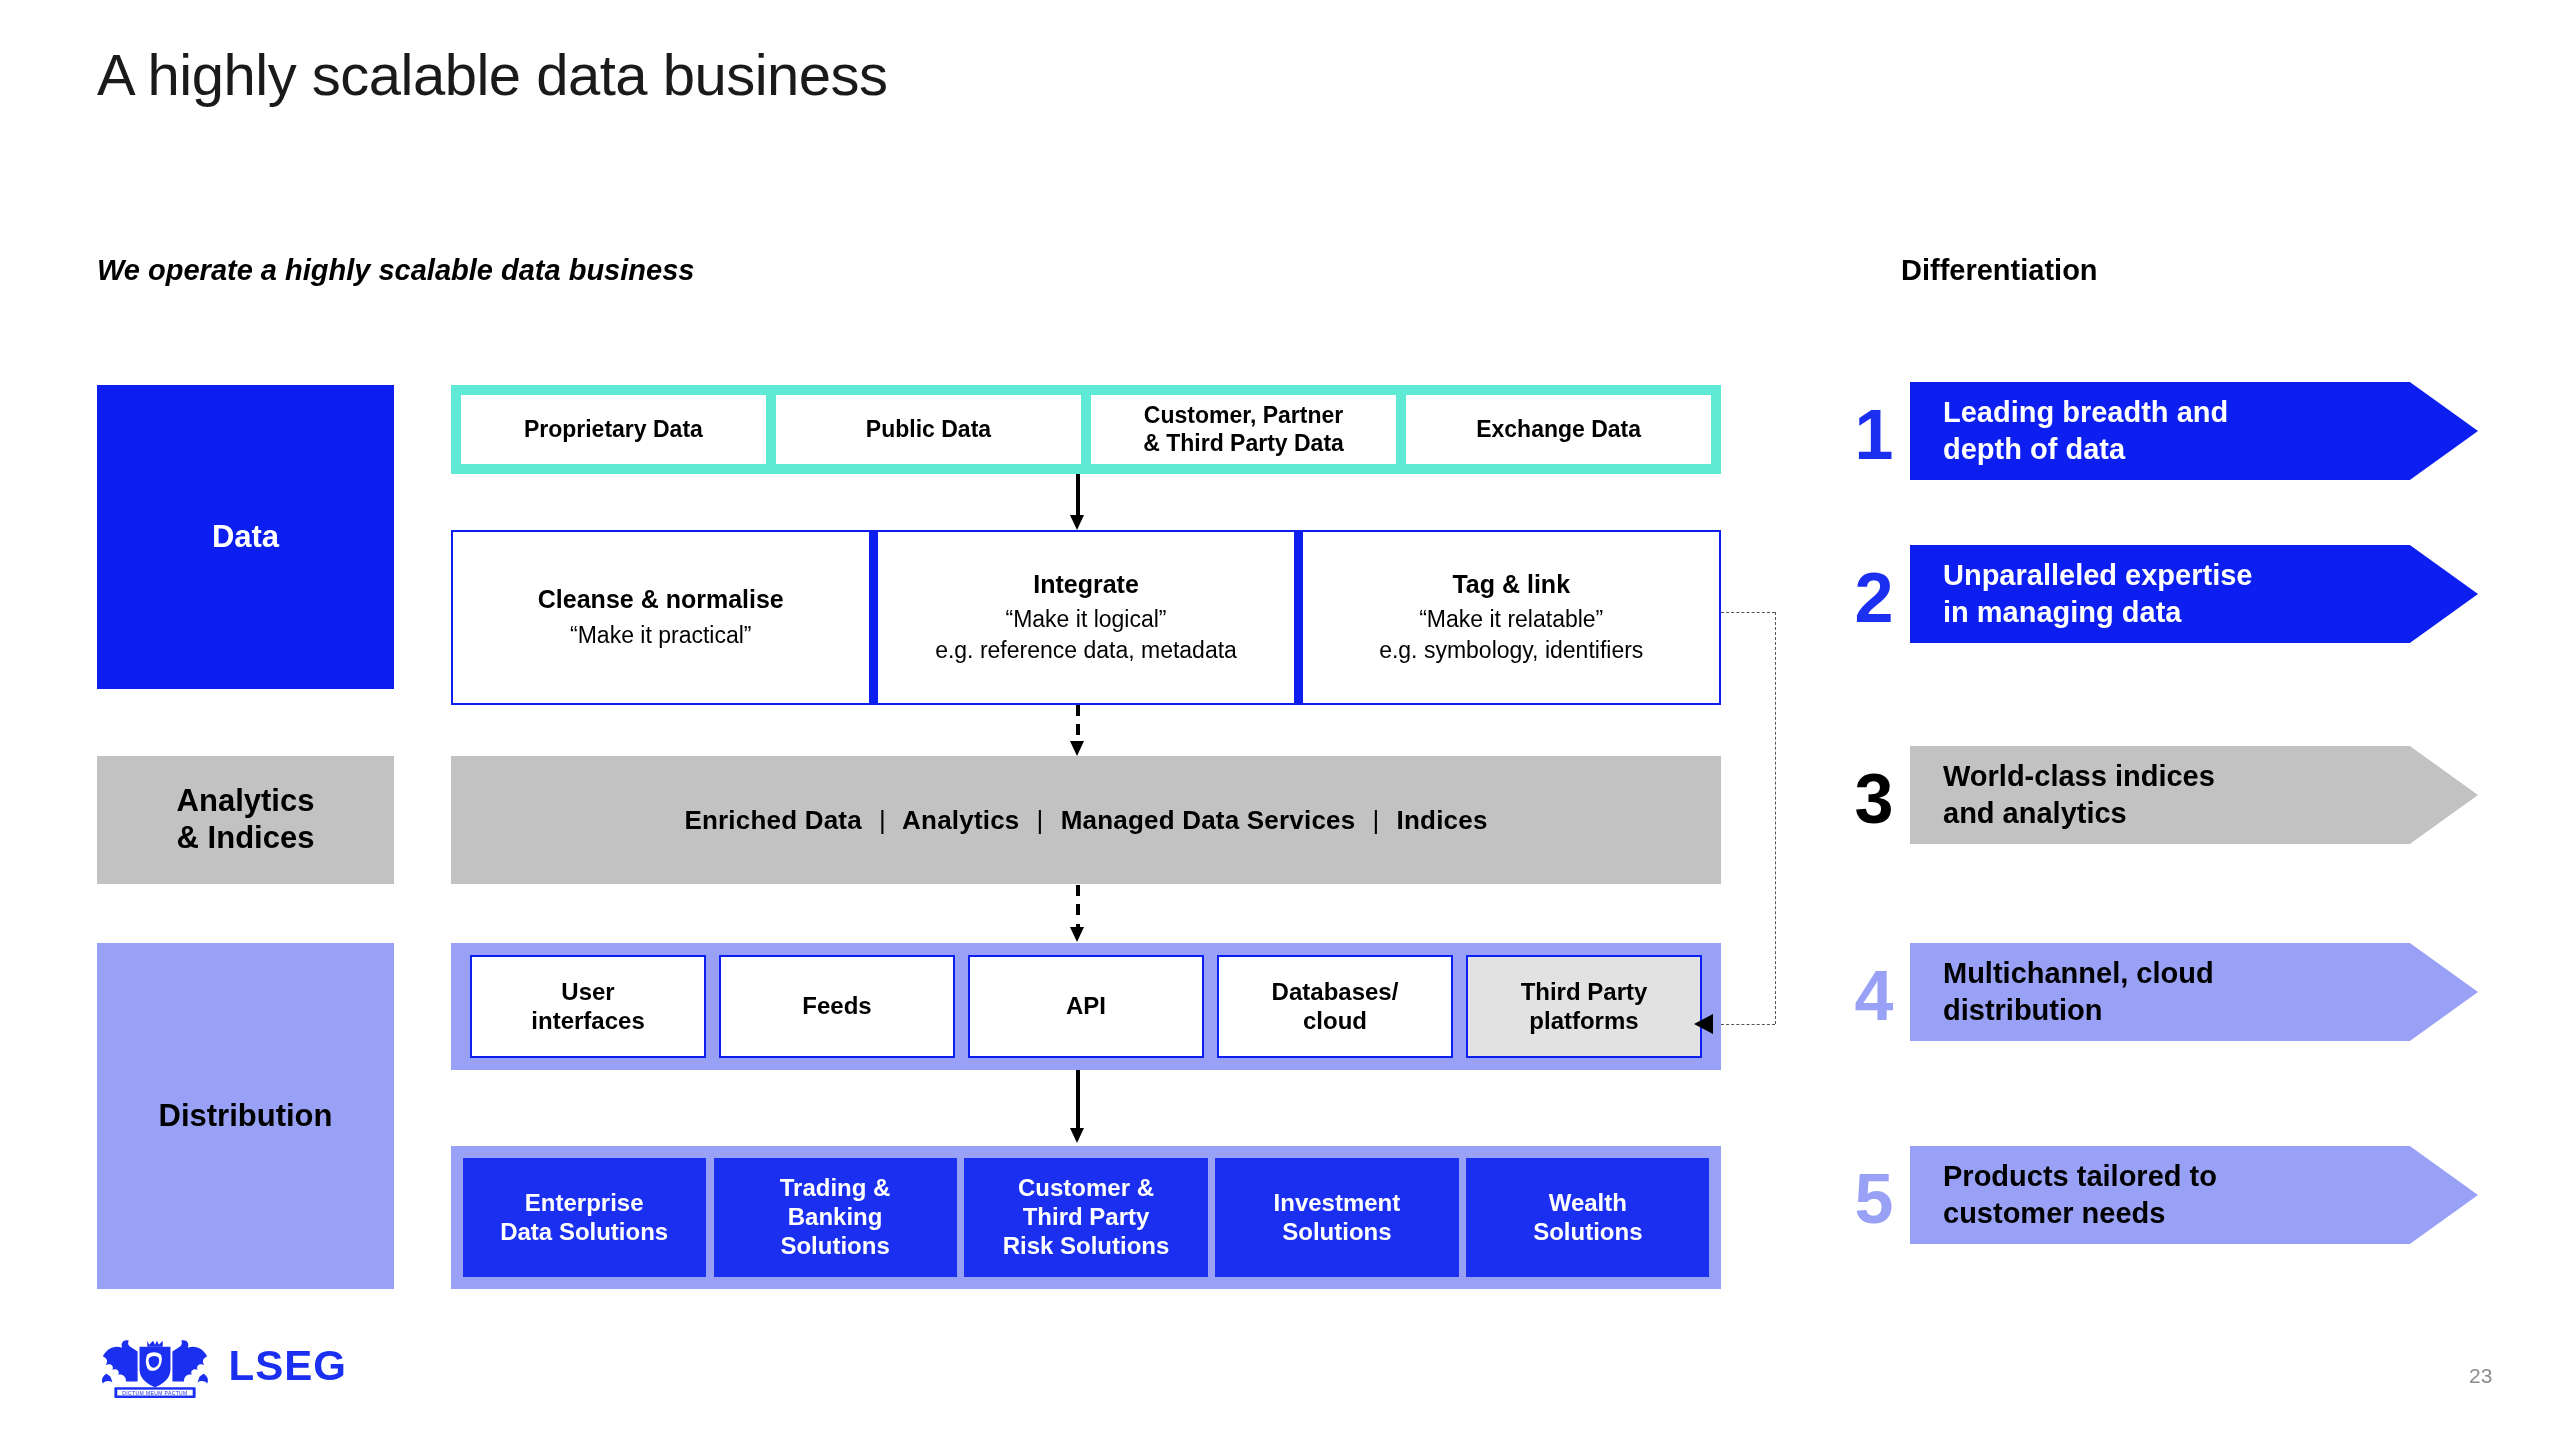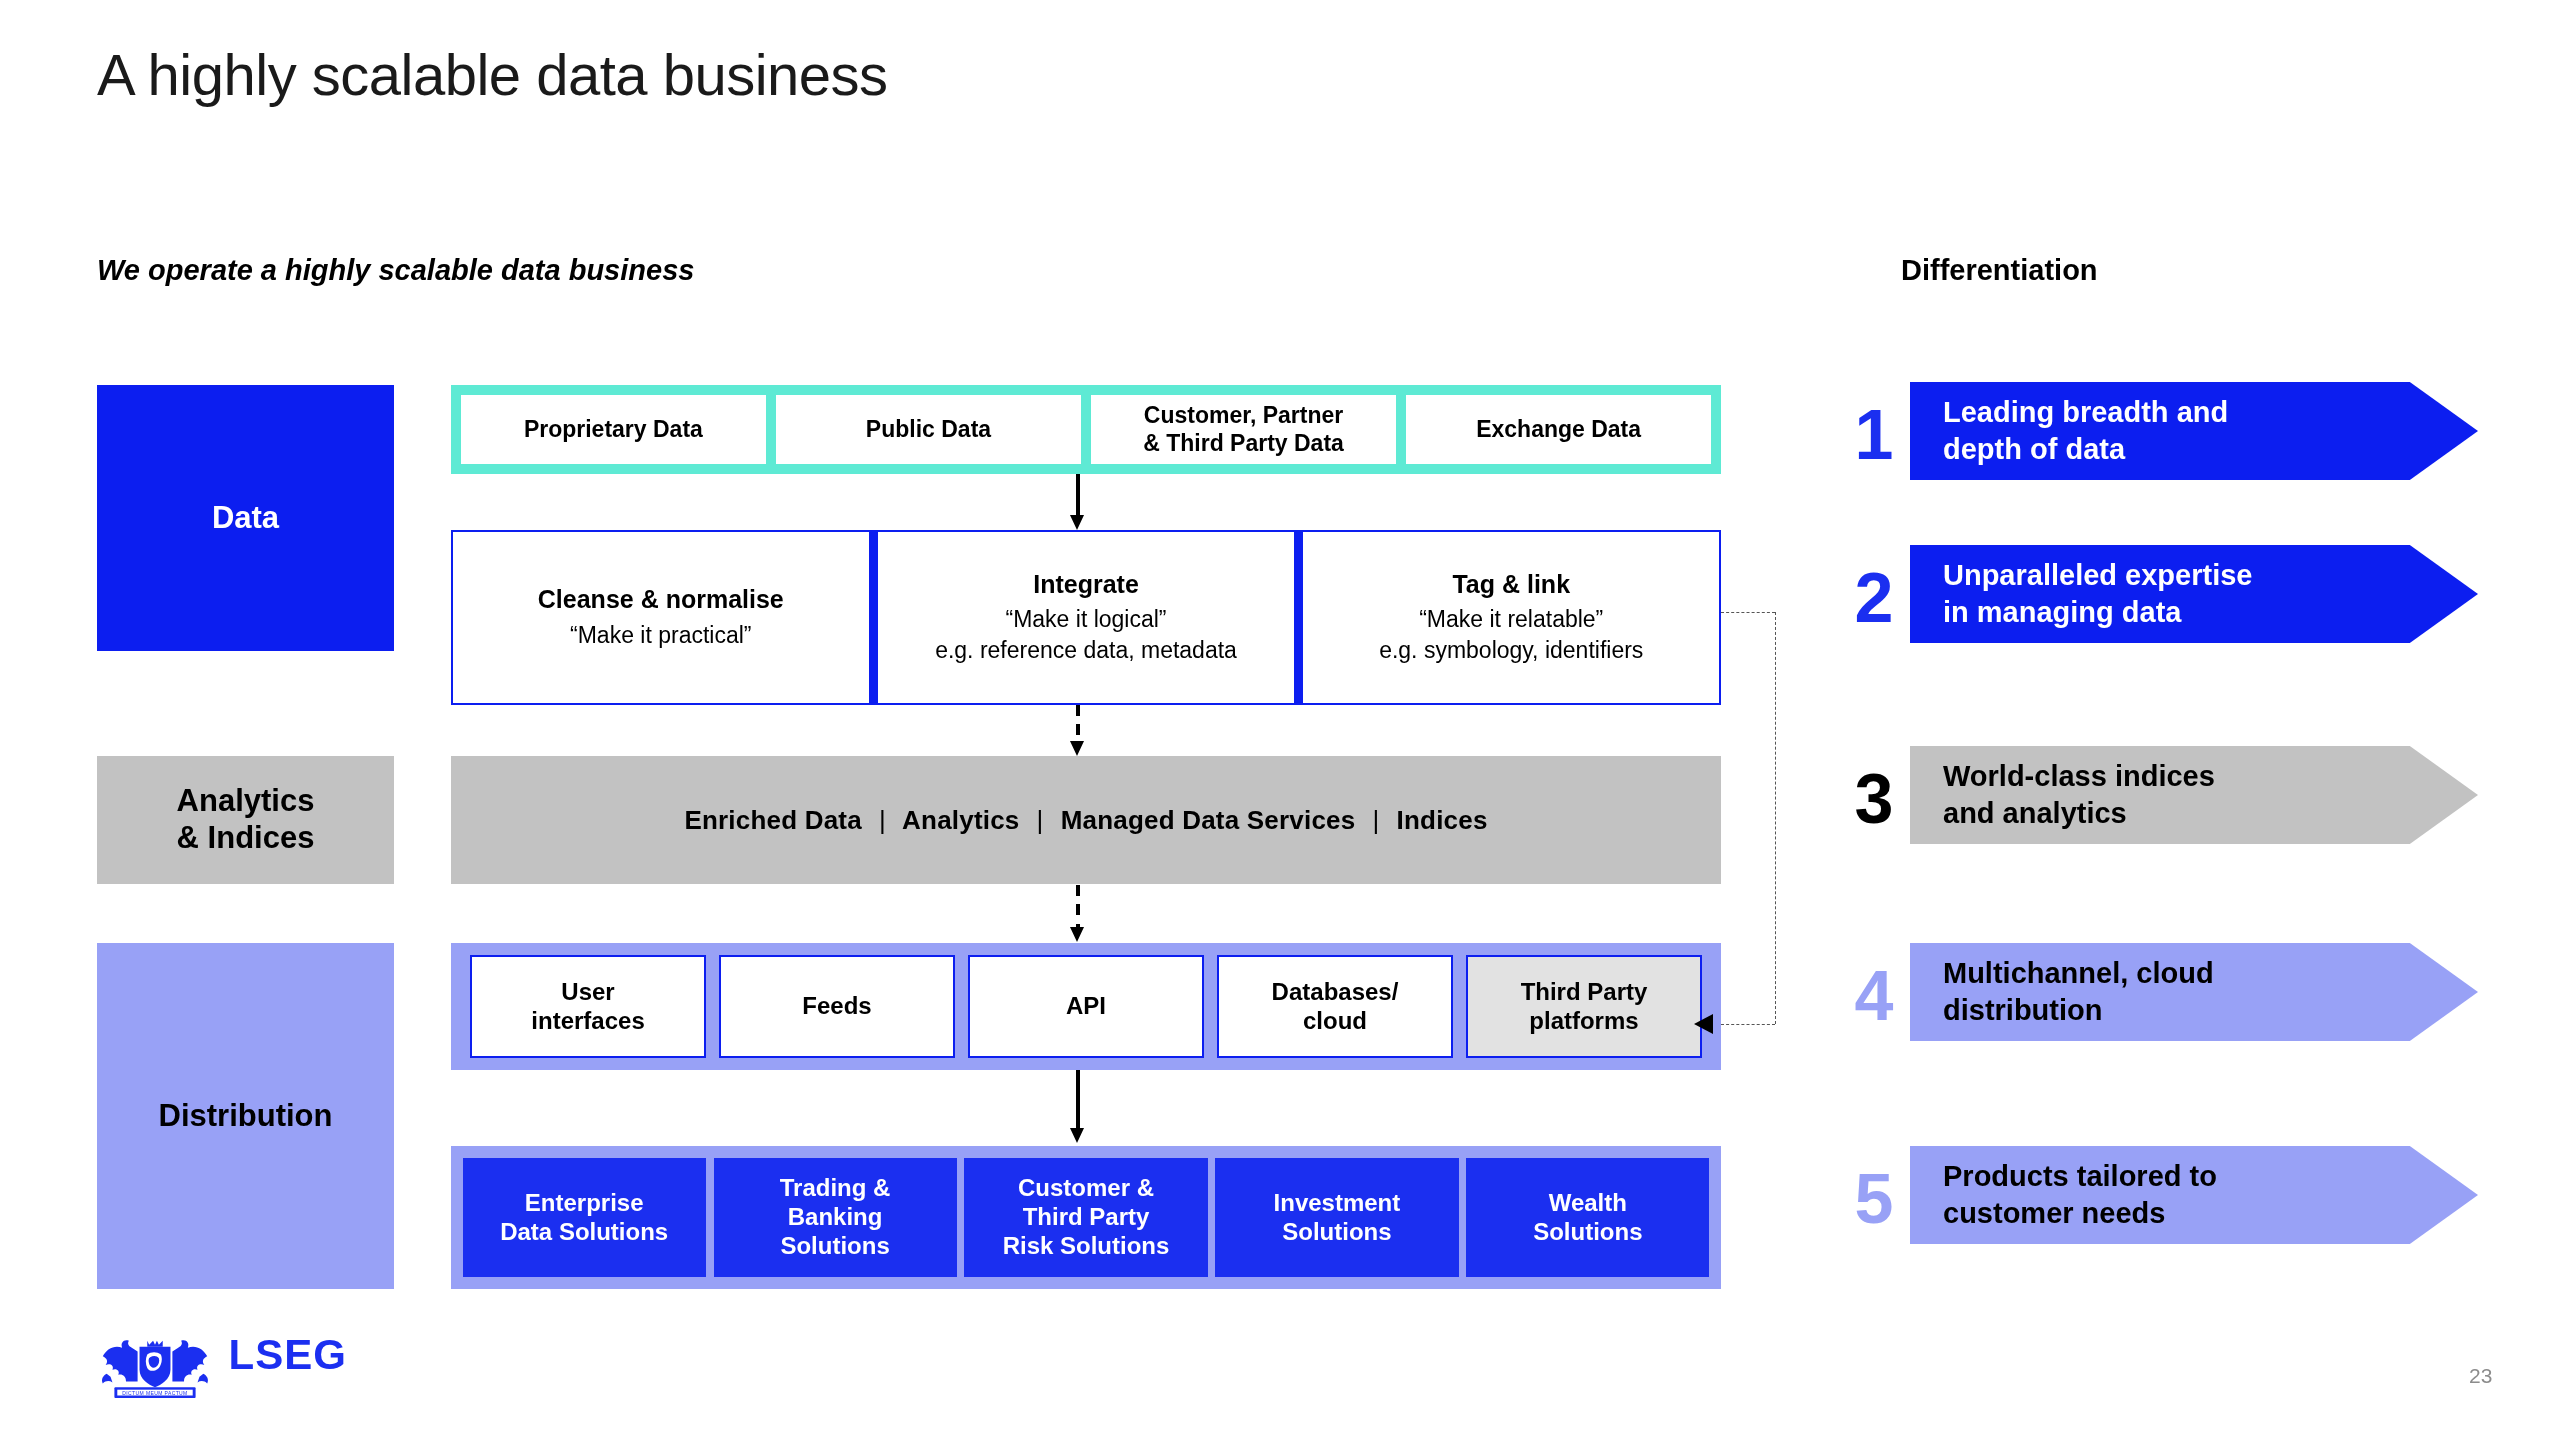--- a/index.html
+++ b/index.html
@@ -34,7 +34,7 @@
     text-align:center;font-weight:bold;line-height:1.18;
   }
   #layer-data{
-    left:97px;top:385px;width:297px;height:266px;
+    left:97px;top:385px;width:297px;height:304px;
     background:#0c1ef0;color:#fff;font-size:31px;
   }
   #layer-analytics{

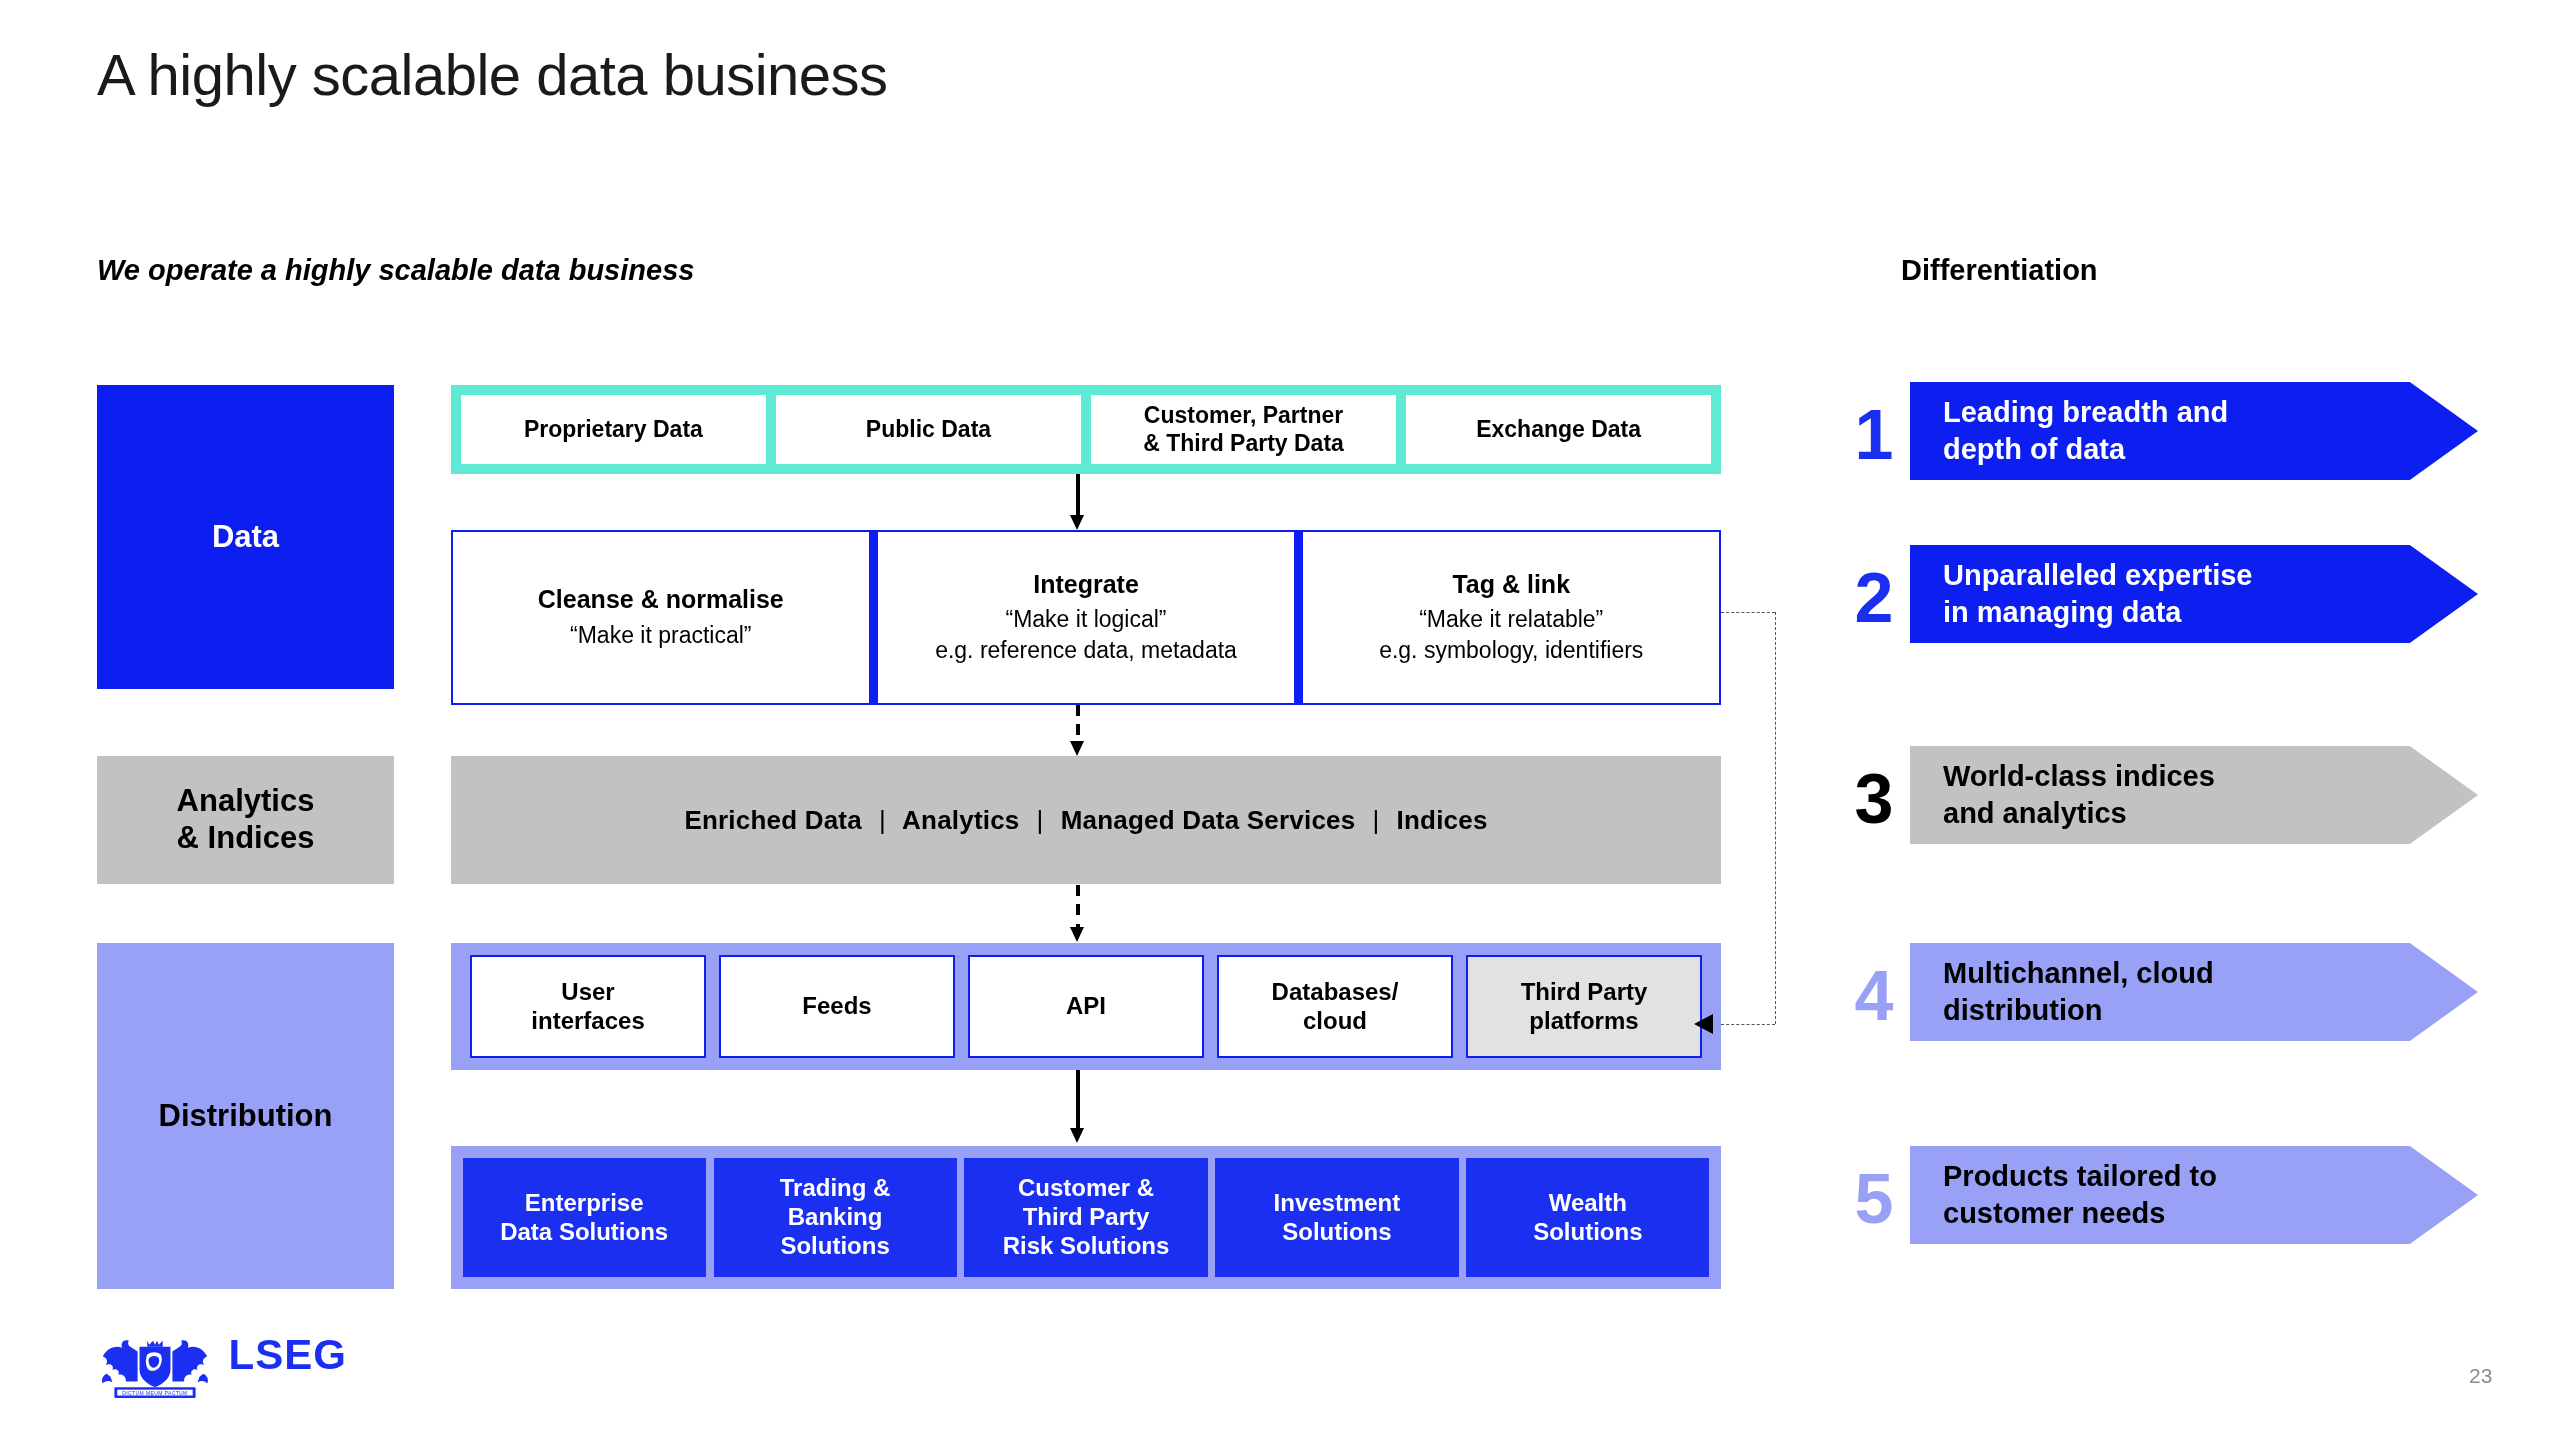--- a/index.html
+++ b/index.html
@@ -142,7 +142,7 @@
   }
 
   
-  #logo{position:absolute;left:97px;top:1331px;display:flex;align-items:flex-start;gap:15.5px;}
+  #logo{position:absolute;left:97px;top:1331px;display:flex;align-items:center;gap:15.5px;}
   #logo-text{font-size:42px;font-weight:bold;color:#1b2ff0;letter-spacing:1px;}
   #page-number{
     position:absolute;left:2469px;top:1364px;

